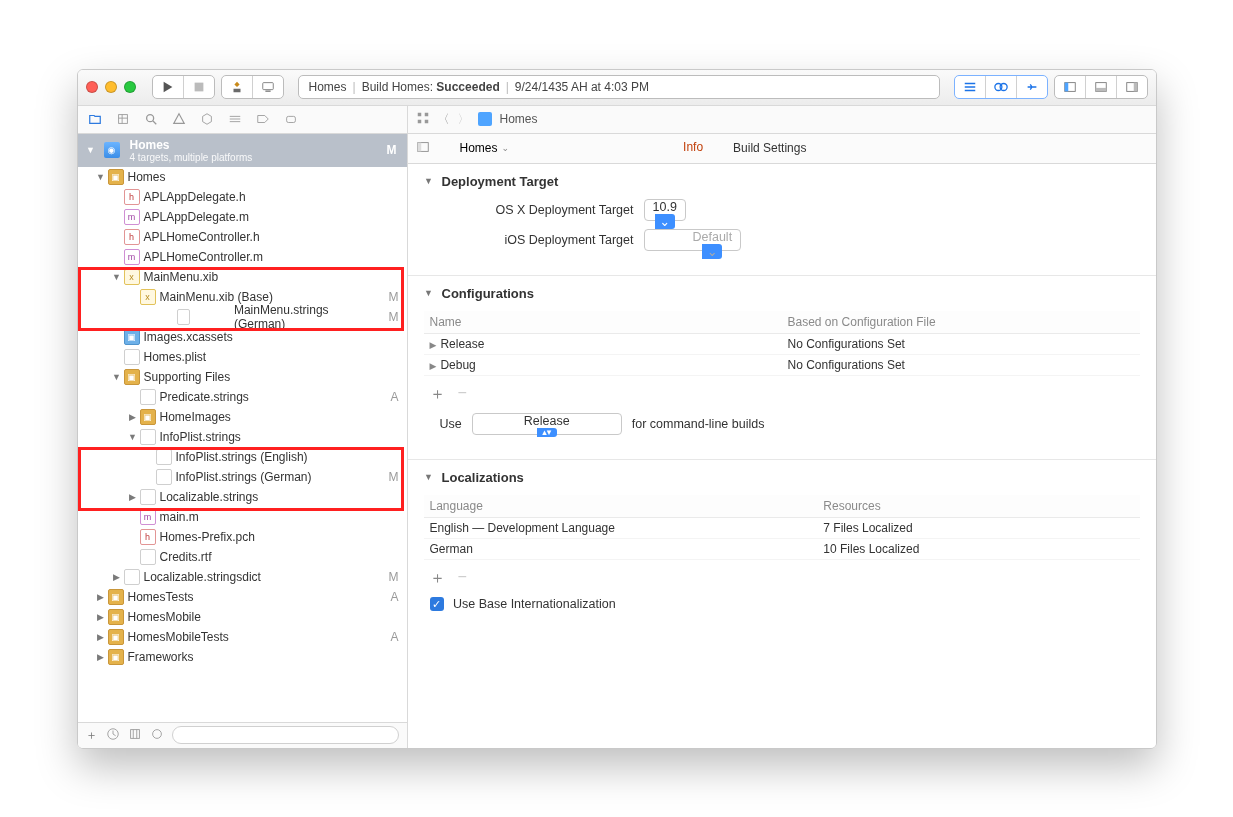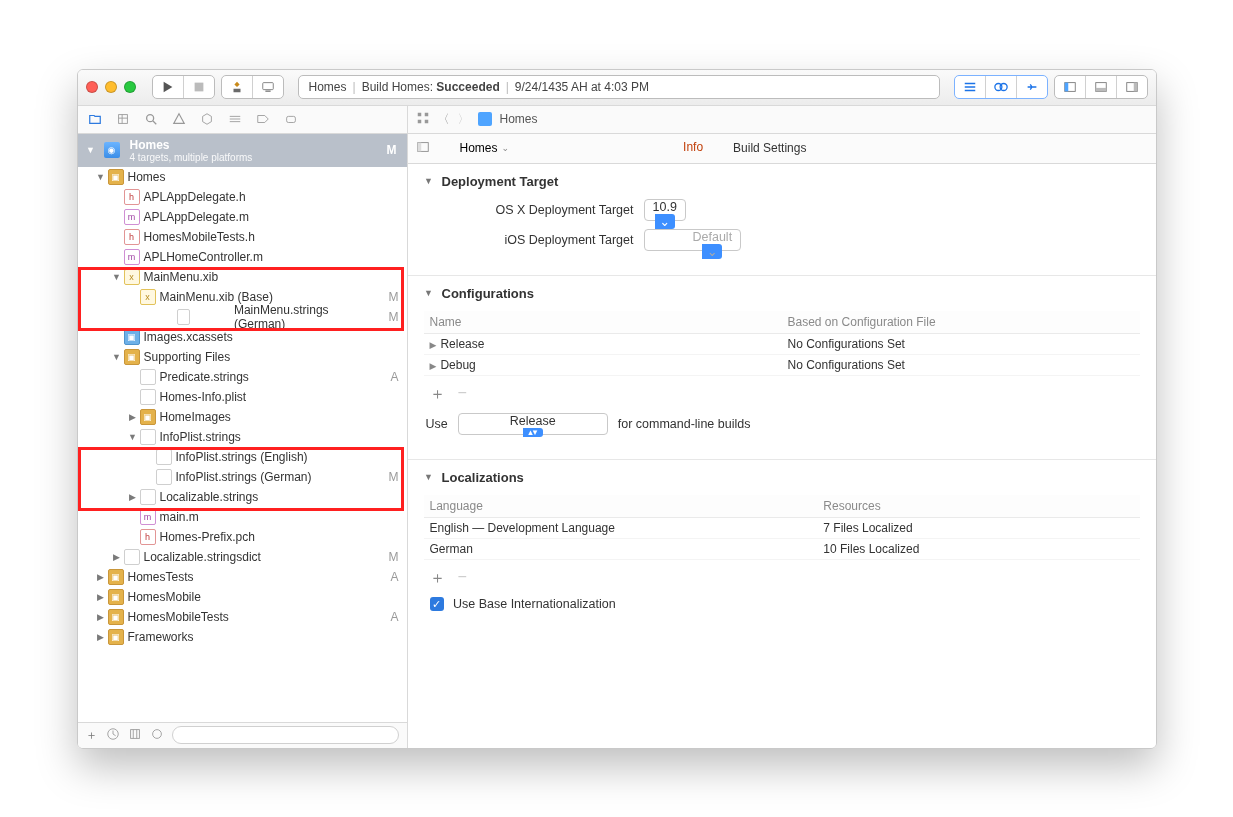--- a/index.html
+++ b/index.html
@@ -280,7 +280,7 @@
           <div class="tree-row" style="padding-left: 34px;">
             <span class="tri"></span>
             <span class="fi fi-h">h</span>
-            <span>HomesMobileTests.h</span>
+            <span>APLHomeController.h</span>
           </div>
           <div class="tree-row" style="padding-left: 34px;">
             <span class="tri"></span>

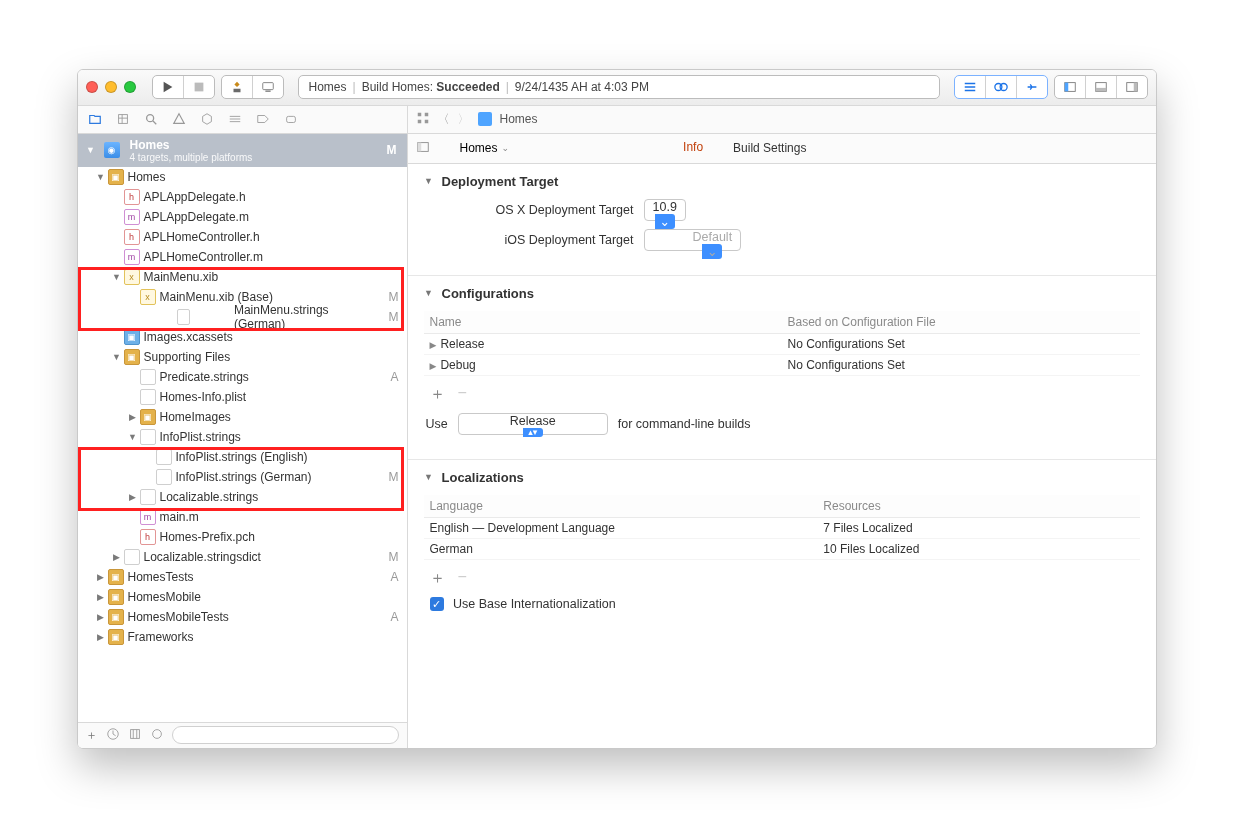--- a/index.html
+++ b/index.html
@@ -310,6 +310,11 @@
             <span>Images.xcassets</span>
           </div>
           <div class="tree-row" style="padding-left: 34px;">
+            <span class="tri"></span>
+            <span class="fi fi-file"></span>
+            <span>Homes.plist</span>
+          </div>
+          <div class="tree-row" style="padding-left: 34px;">
             <span class="tri">▼</span>
             <span class="fi fi-folder">▣</span>
             <span>Supporting Files</span>

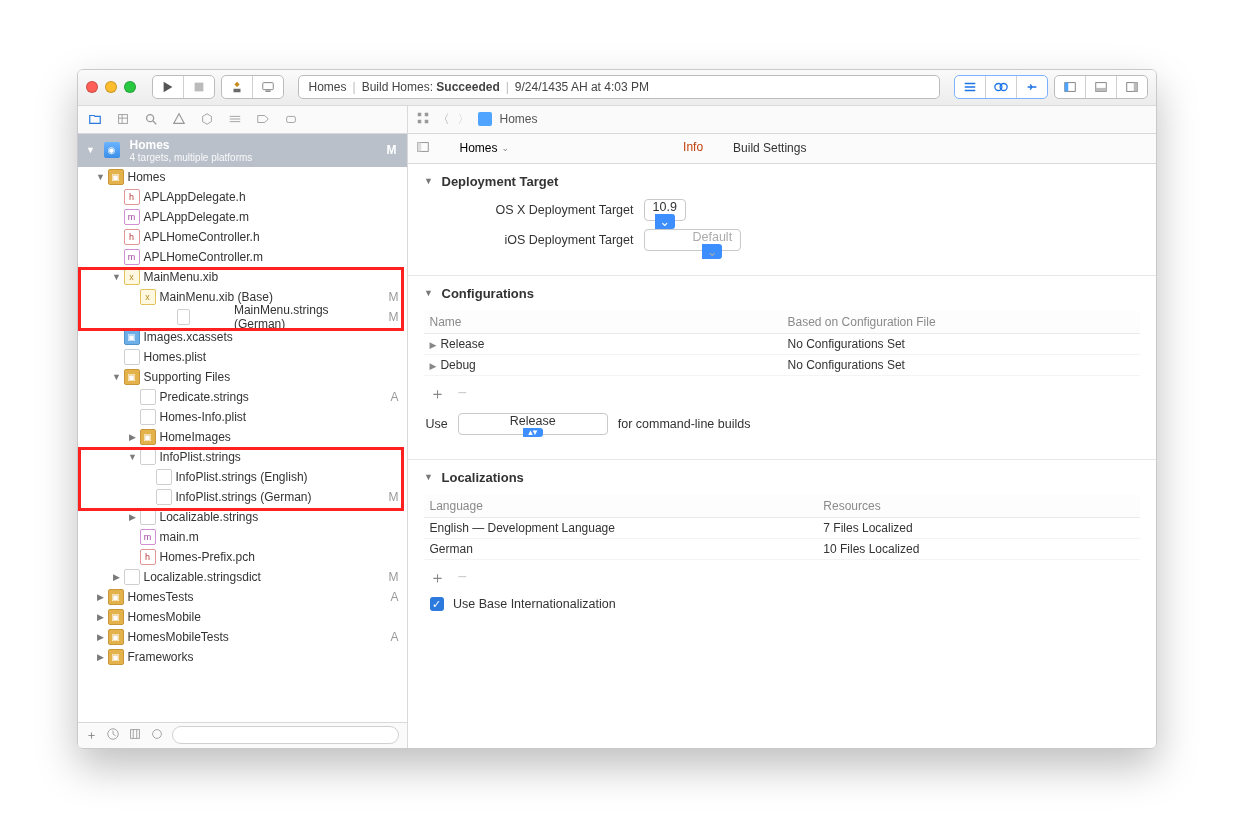--- a/index.html
+++ b/index.html
@@ -326,11 +326,6 @@
             <span class="status-m">A</span>
           </div>
           <div class="tree-row" style="padding-left: 50px;">
-            <span class="tri"></span>
-            <span class="fi fi-file"></span>
-            <span>Homes-Info.plist</span>
-          </div>
-          <div class="tree-row" style="padding-left: 50px;">
             <span class="tri">▶</span>
             <span class="fi fi-folder">▣</span>
             <span>HomeImages</span>

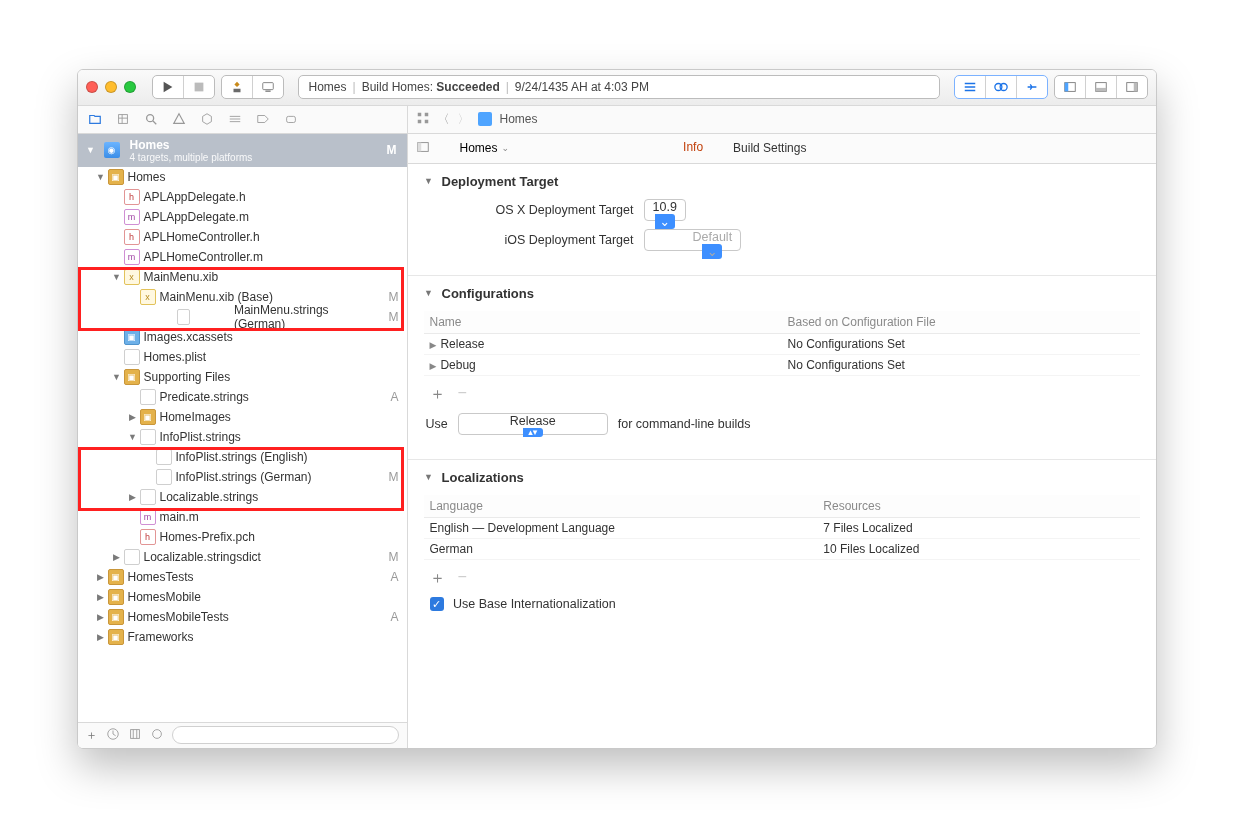--- a/index.html
+++ b/index.html
@@ -488,7 +488,7 @@
             <span>＋</span>
             <span style="color:#ccc">−</span>
           </div>
-          <div class="form-row" style="margin-left:2px">
+          <div class="form-row" style="margin-left:16px">
             <span>Use</span>
             <span class="sel" style="min-width:150px">
               <span style="flex:1">Release</span>

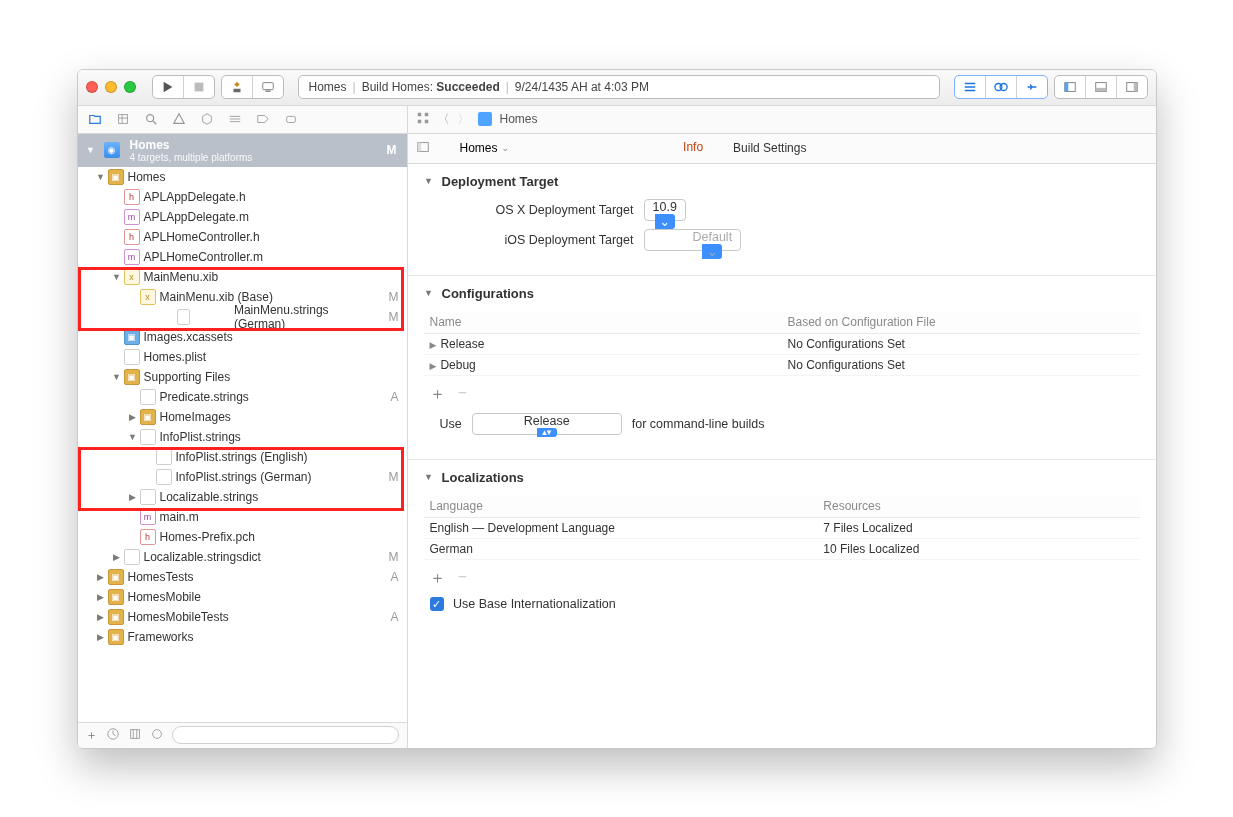--- a/index.html
+++ b/index.html
@@ -361,6 +361,11 @@
             <span class="fi fi-h">h</span>
             <span>Homes-Prefix.pch</span>
           </div>
+          <div class="tree-row" style="padding-left: 50px;">
+            <span class="tri"></span>
+            <span class="fi fi-file"></span>
+            <span>Credits.rtf</span>
+          </div>
           <div class="tree-row" style="padding-left: 34px;">
             <span class="tri">▶</span>
             <span class="fi fi-file"></span>

